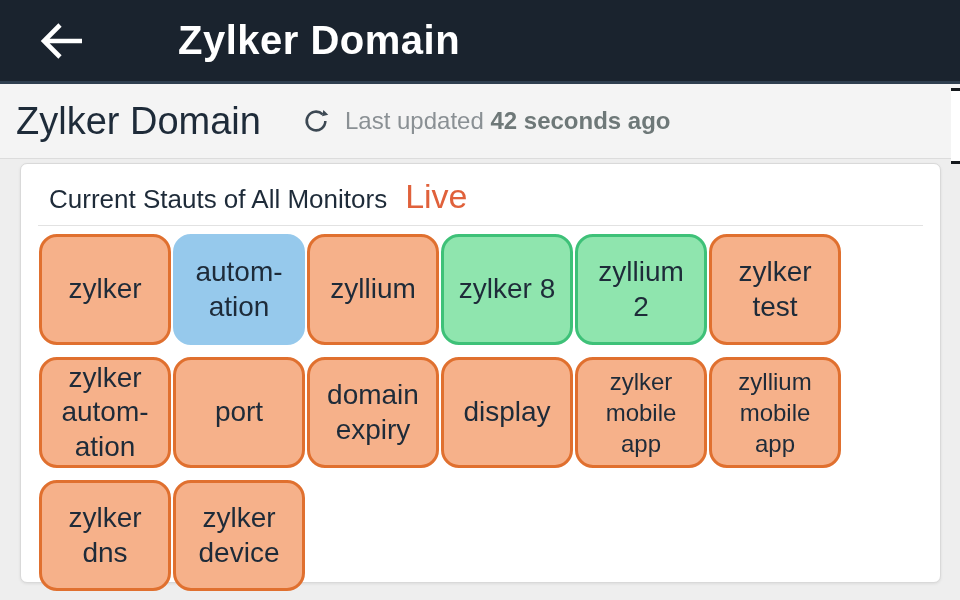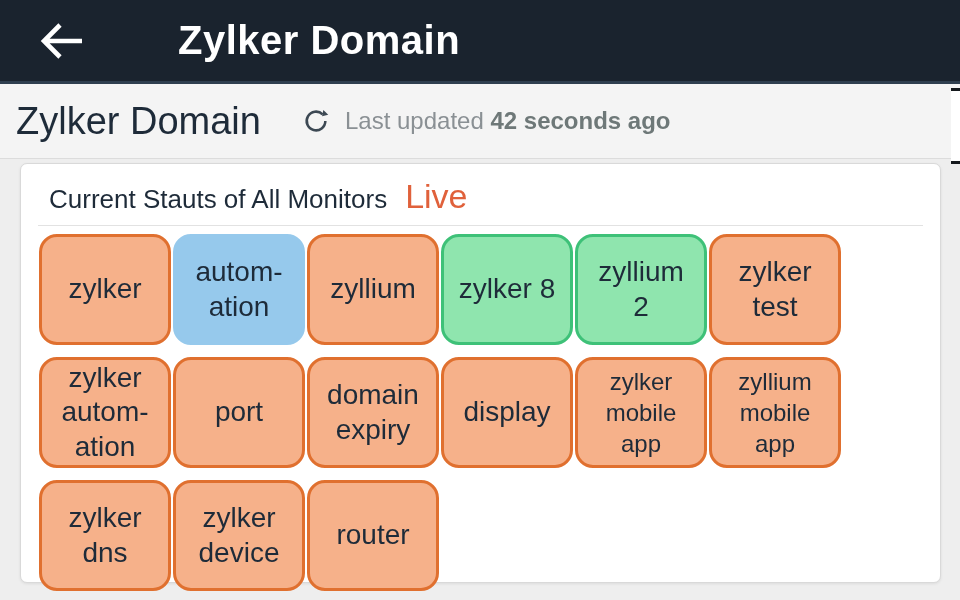--- a/index.html
+++ b/index.html
@@ -182,9 +182,6 @@
         <span class="lbl">zylker
 device</span>
       </div>
-      <div class="tile trouble">
-        <span class="lbl">router</span>
-      </div>
     </div>
 </section>
 

